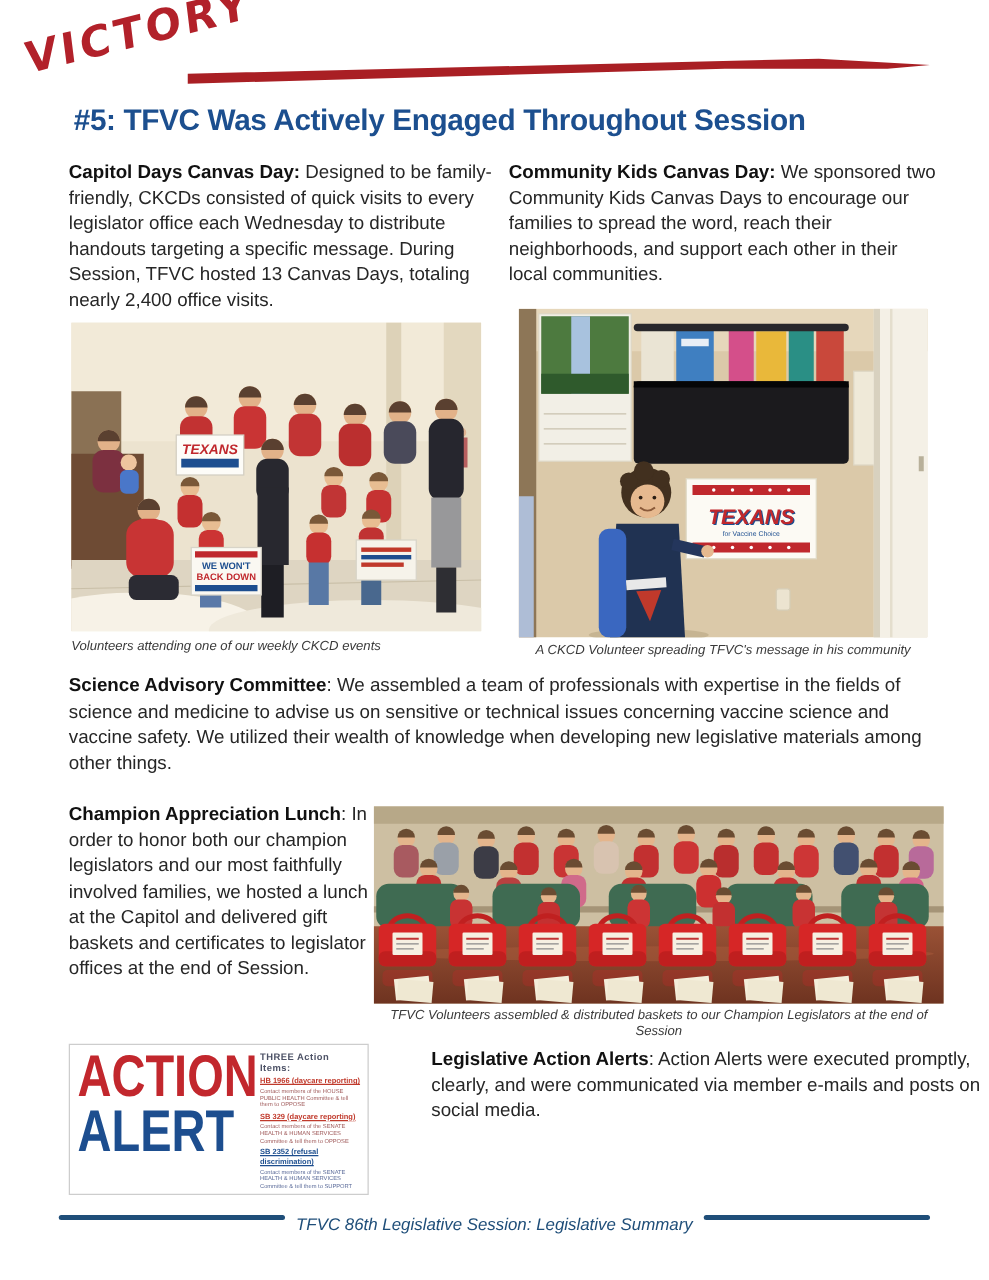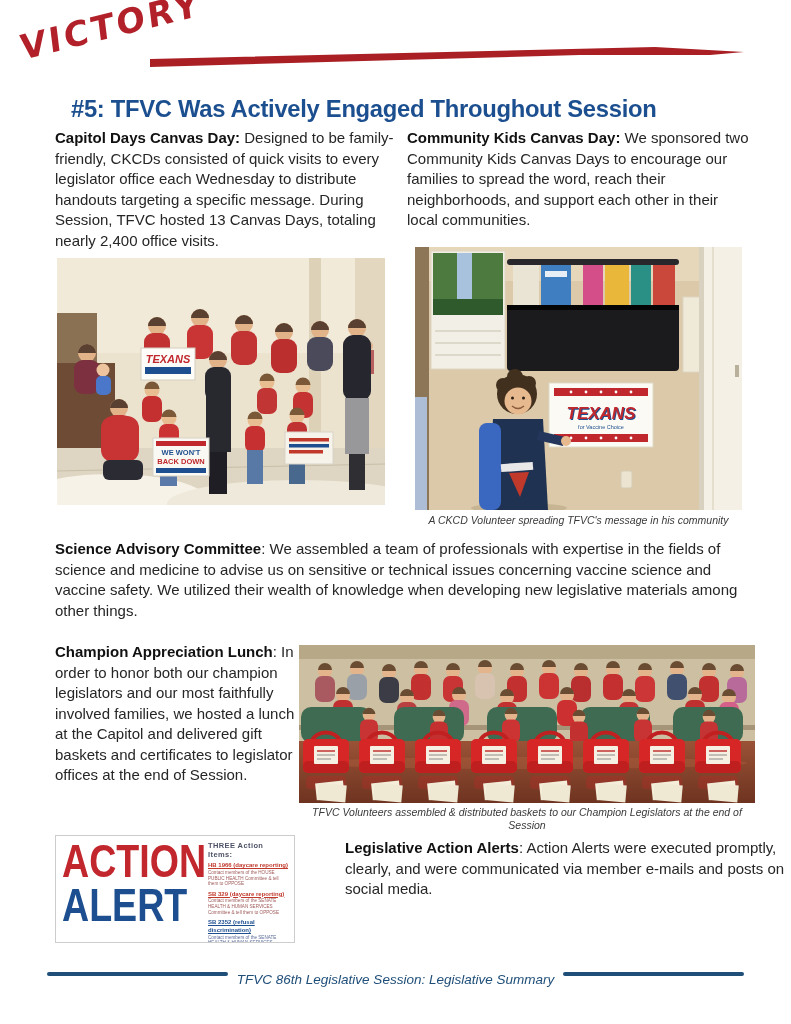--- a/index.html
+++ b/index.html
@@ -16,7 +16,7 @@
   }
   .swoosh{position:absolute;left:150px;top:46px;width:594px;height:24px;}
   .page-title{
-    position:absolute;left:55px;top:79px;margin:16px;
+    position:absolute;left:55px;top:79px;margin:4px;
     font-size:23.8px;font-weight:bold;color:#1c4f8f;letter-spacing:-0.3px;white-space:nowrap;
   }
   

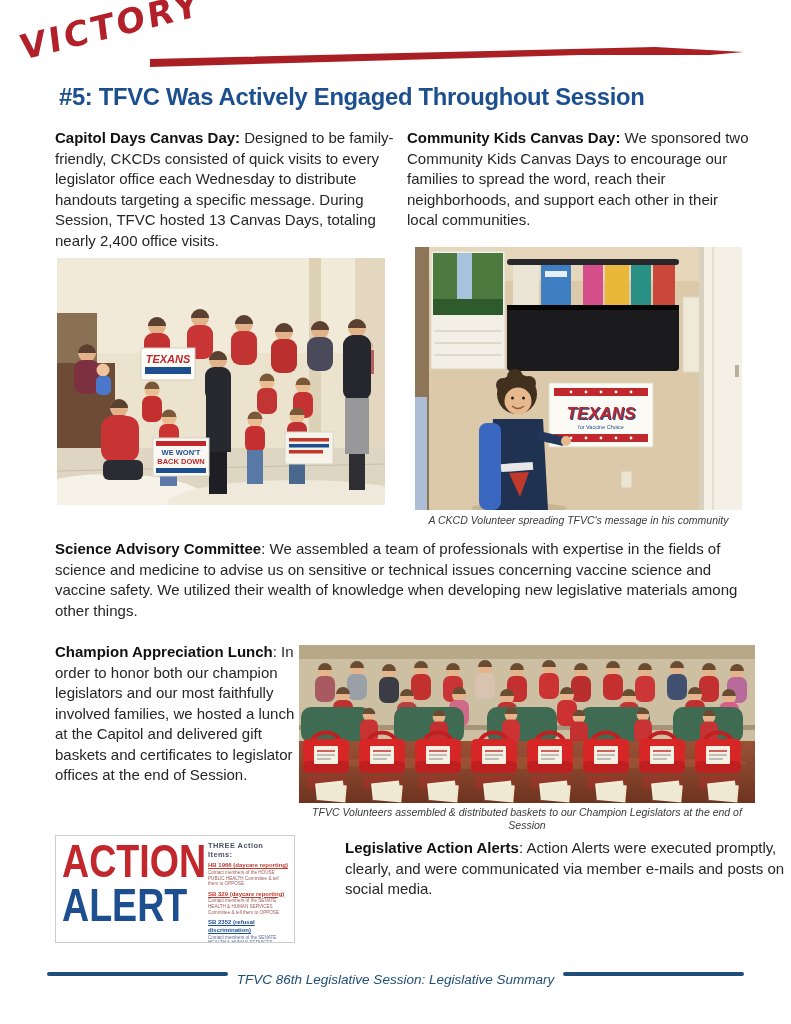--- a/index.html
+++ b/index.html
@@ -164,6 +164,7 @@
       <rect x="232" y="192" width="34" height="3.5" fill="#c0392b"></rect>
     </g>
   </svg>
+  <div class="caption caption-ckcd">Volunteers attending one of our weekly CKCD events</div>
 
   <svg class="photo photo-boy" width="327" height="263" viewBox="0 0 327 263">
     <rect width="327" height="263" fill="#dbc9a9"></rect>

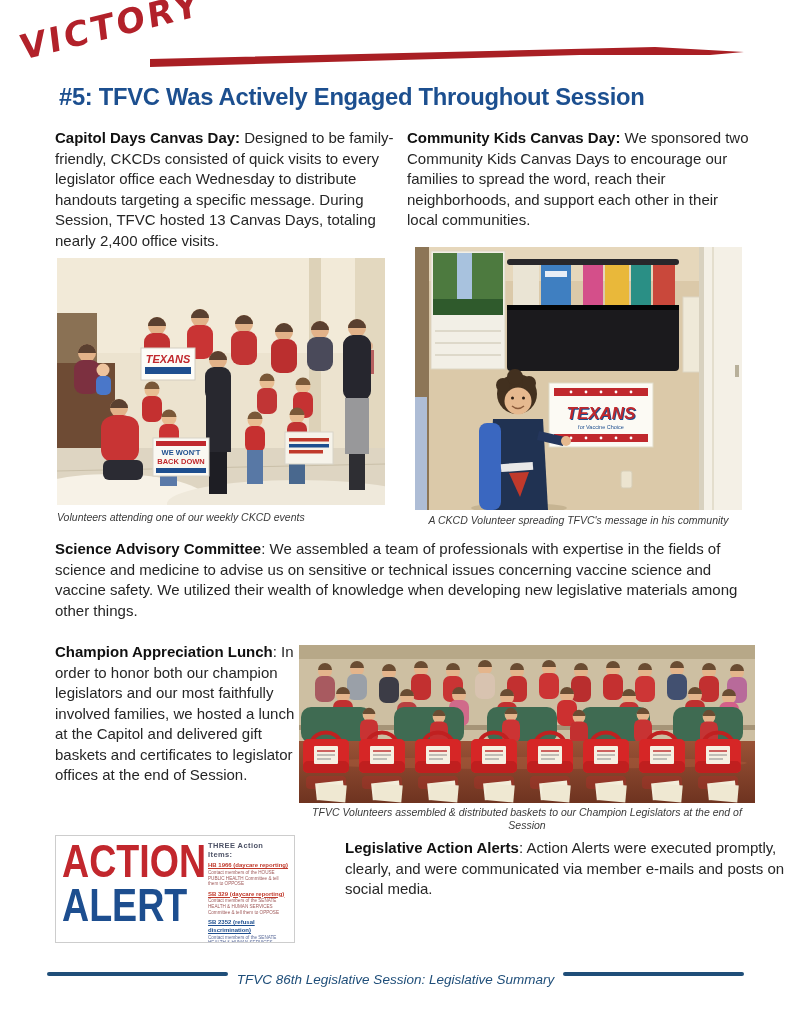--- a/index.html
+++ b/index.html
@@ -39,7 +39,7 @@
   .caption-lunch{left:299px;top:806px;width:456px;text-align:center;font-style:italic;}
   
   .action-box{
-    position:absolute;left:55px;top:835px;width:240px;height:108px;
+    position:absolute;left:55px;top:835px;width:240px;height:121px;
     border:1px solid #cdcdcd;background:#ffffff;box-sizing:border-box;
     display:flex;overflow:hidden;
   }

